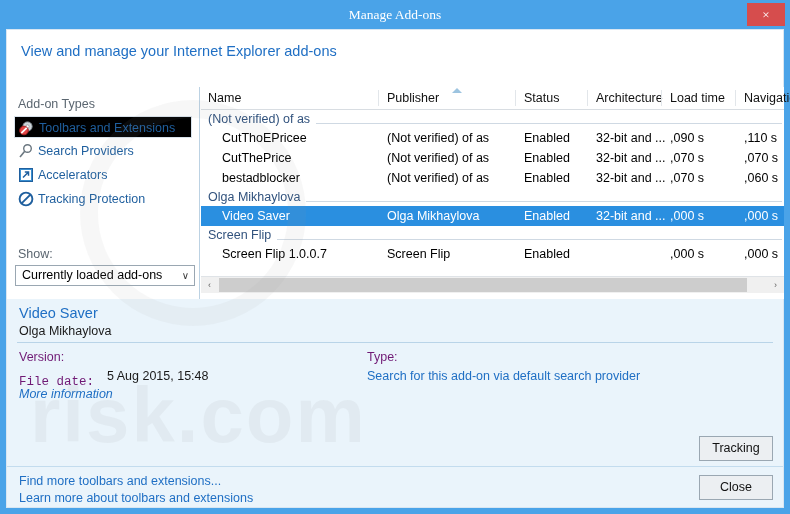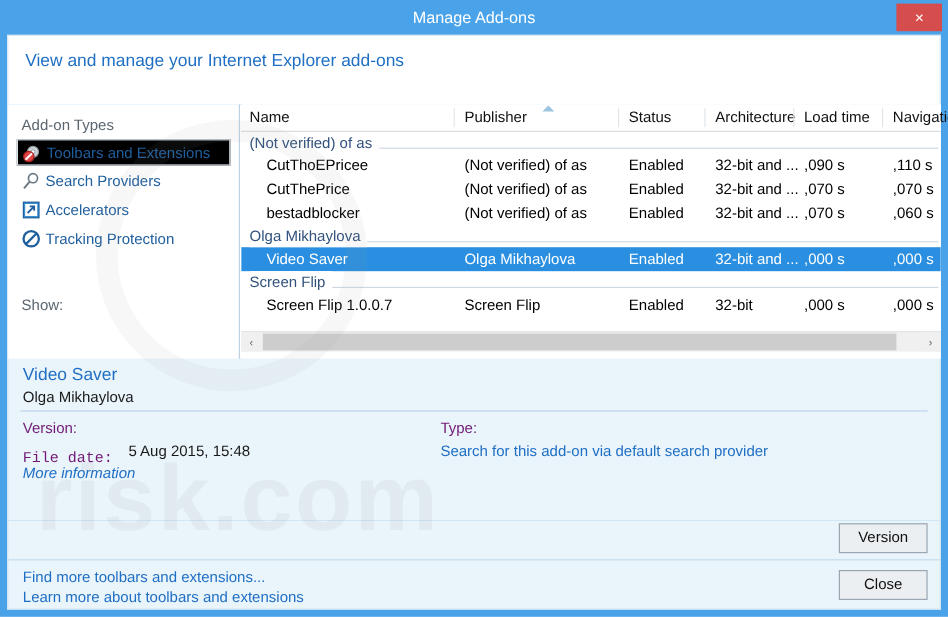--- a/index.html
+++ b/index.html
@@ -33,6 +33,7 @@
     width: 790px;
     height: 29px;
     background: #4aa3e8;
+    font-family: Liberation Serif, serif;
   }
   #title-text {
     position: absolute;

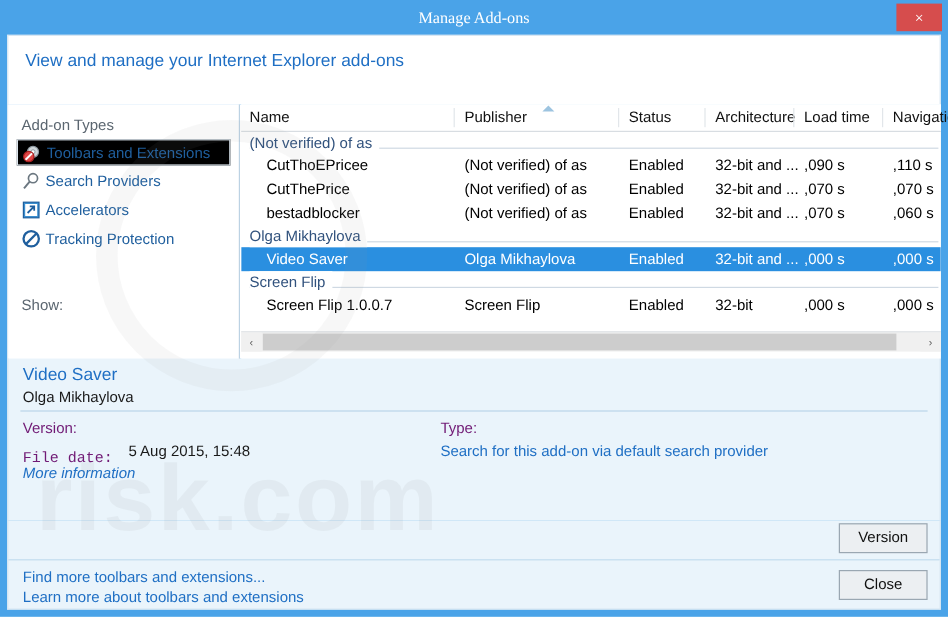--- a/index.html
+++ b/index.html
@@ -524,7 +524,6 @@
             <div class="cell" style="left: 21px; width: 175px;">Screen Flip 1.0.0.7</div>
             <div class="cell" style="left: 186px; width: 133px;">Screen Flip</div>
             <div class="cell" style="left: 323px; width: 68px;">Enabled</div>
-            <div class="cell" style="left: 395px; width: 90px;">32-bit</div>
             <div class="cell" style="left: 469px; width: 72px;">,000 s</div>
             <div class="cell" style="left: 543px; width: 48px;">,000 s</div>
           </div>

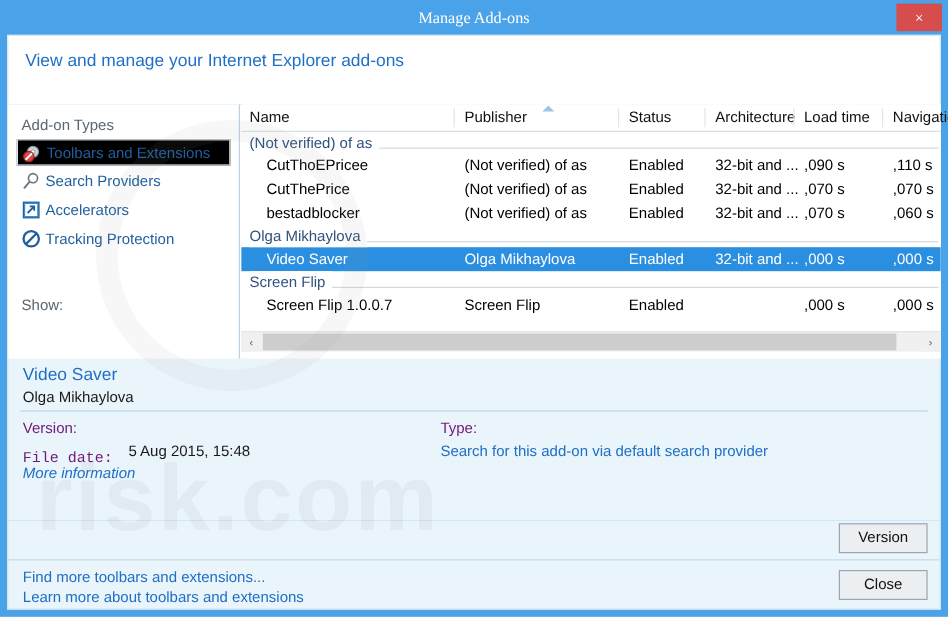--- a/index.html
+++ b/index.html
@@ -458,6 +458,10 @@
           </div>
         </div>
       <div id="show-label">Show:</div>
+      <div id="show-select">
+        <div id="show-select-value">Currently loaded add-ons</div>
+        <div id="show-select-arrow">∨</div>
+      </div>
     </div>
 
     <div id="table-area">

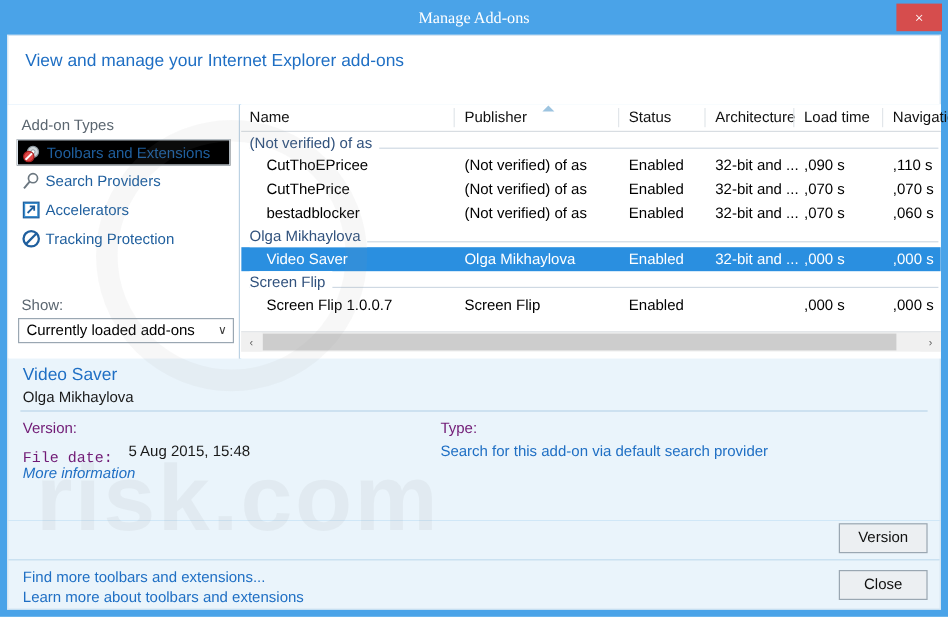--- a/index.html
+++ b/index.html
@@ -560,7 +560,7 @@
 
   <div id="footer">
     <div id="footer-sep"></div>
-    <div class="dlg-btn" id="disable-btn">Version</div>
+    <div class="dlg-btn" id="disable-btn">Tracking</div>
     <div class="foot-link" style="top:40px;">Find more toolbars and extensions...</div>
     <div class="foot-link" style="top:57px;">Learn more about toolbars and extensions</div>
     <div class="dlg-btn" id="close-dlg-btn">Close</div>

